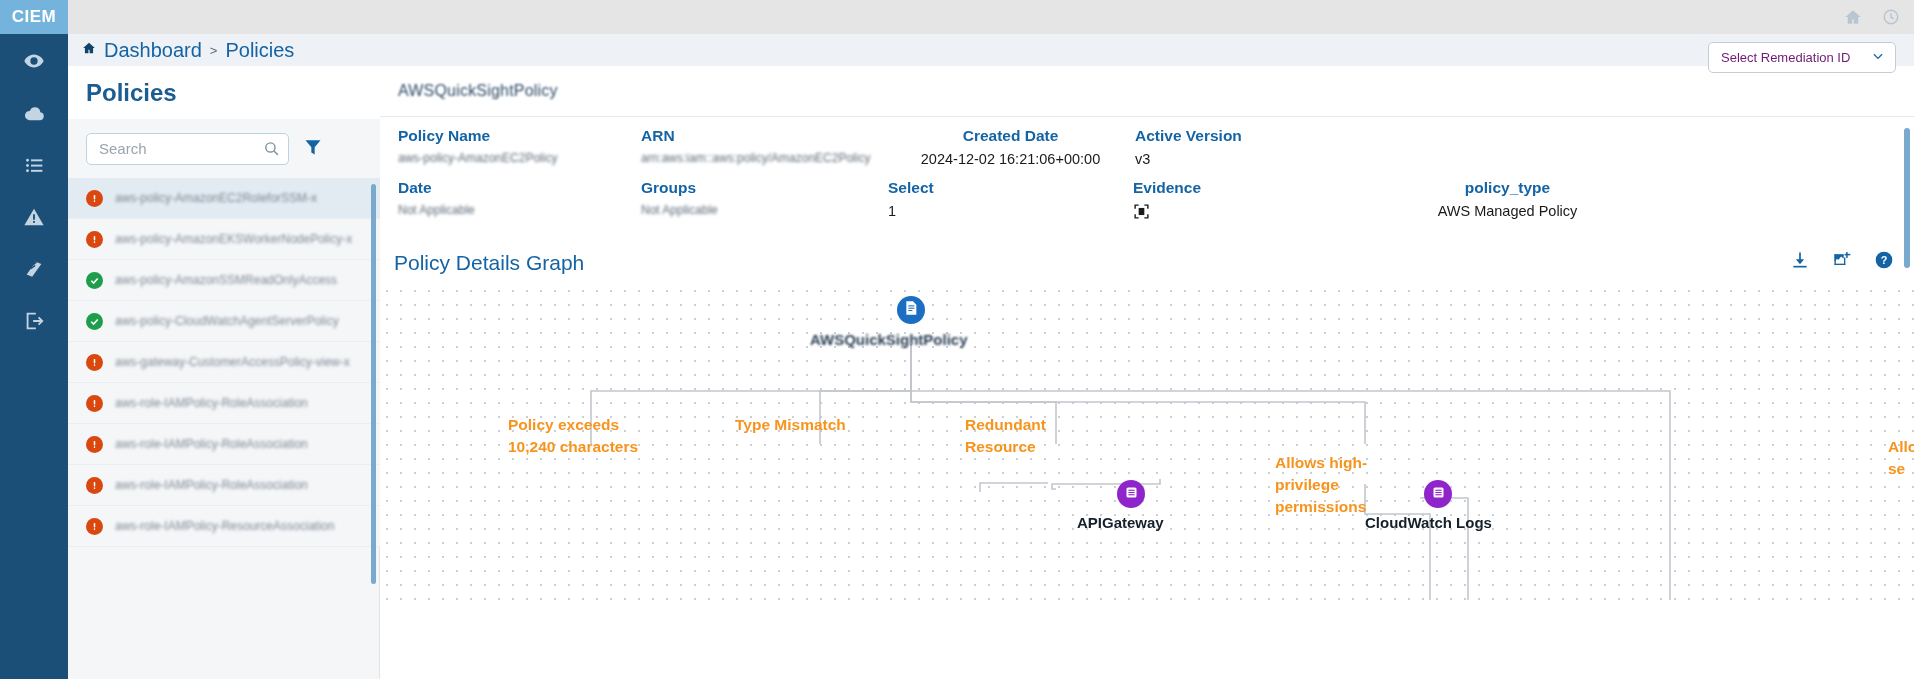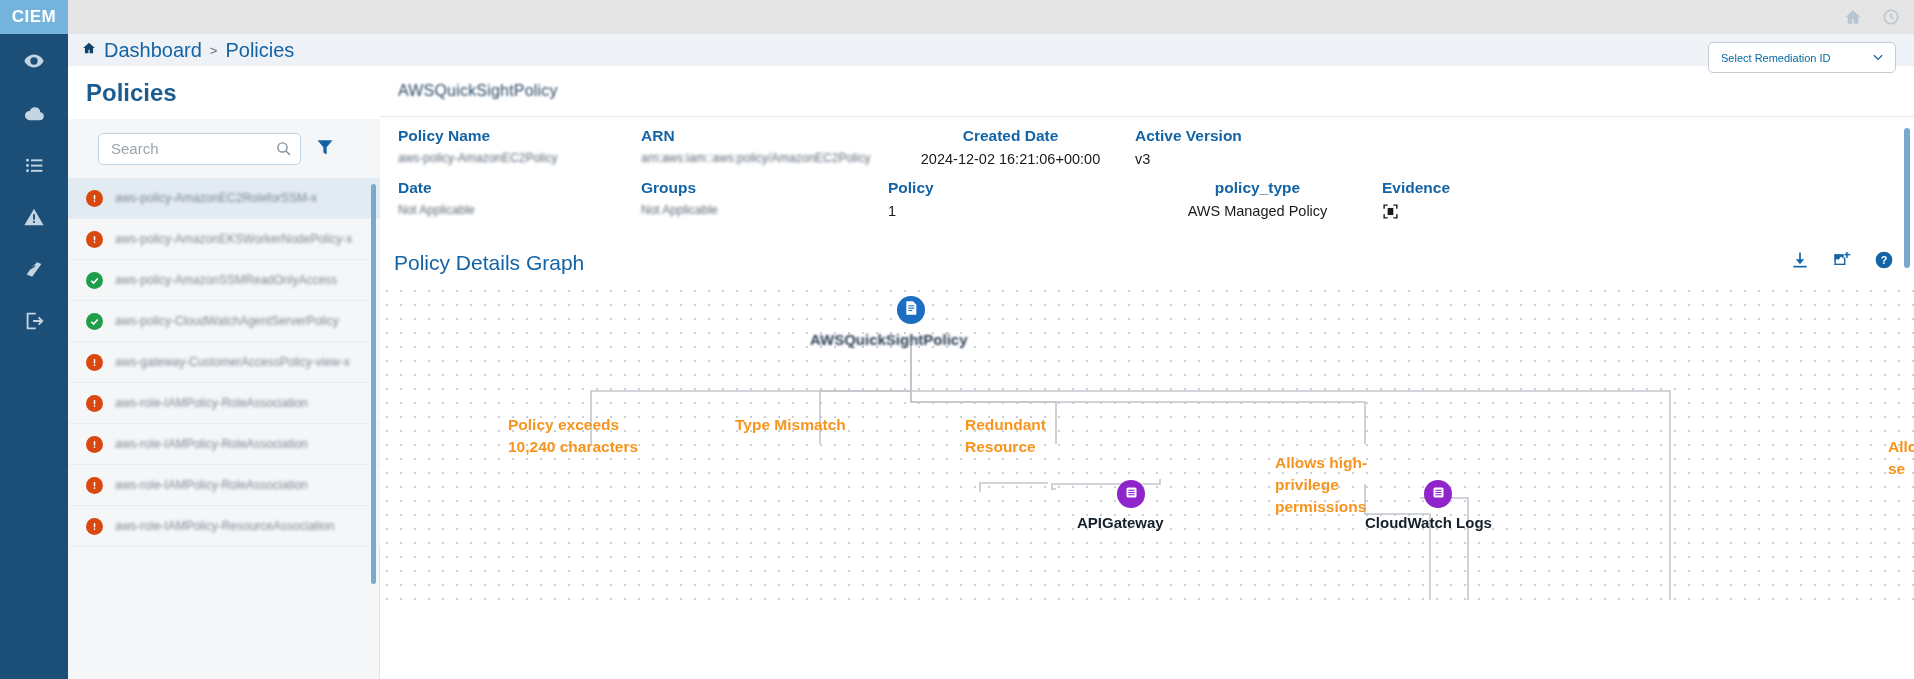--- a/index.html
+++ b/index.html
@@ -122,7 +122,7 @@
   .remediation-select {
     position: absolute; right: 18px; top: -24px;
     width: 188px; height: 31px; border: 1px solid #c6ccd3; border-radius: 5px;
-    background: #ffffff; color: #0369a1; font-size: 11px;
+    background: #ffffff; color: #701a75; font-size: 13px;
     display: flex; align-items: center; justify-content: space-between;
     padding: 0 10px 0 12px;
   }

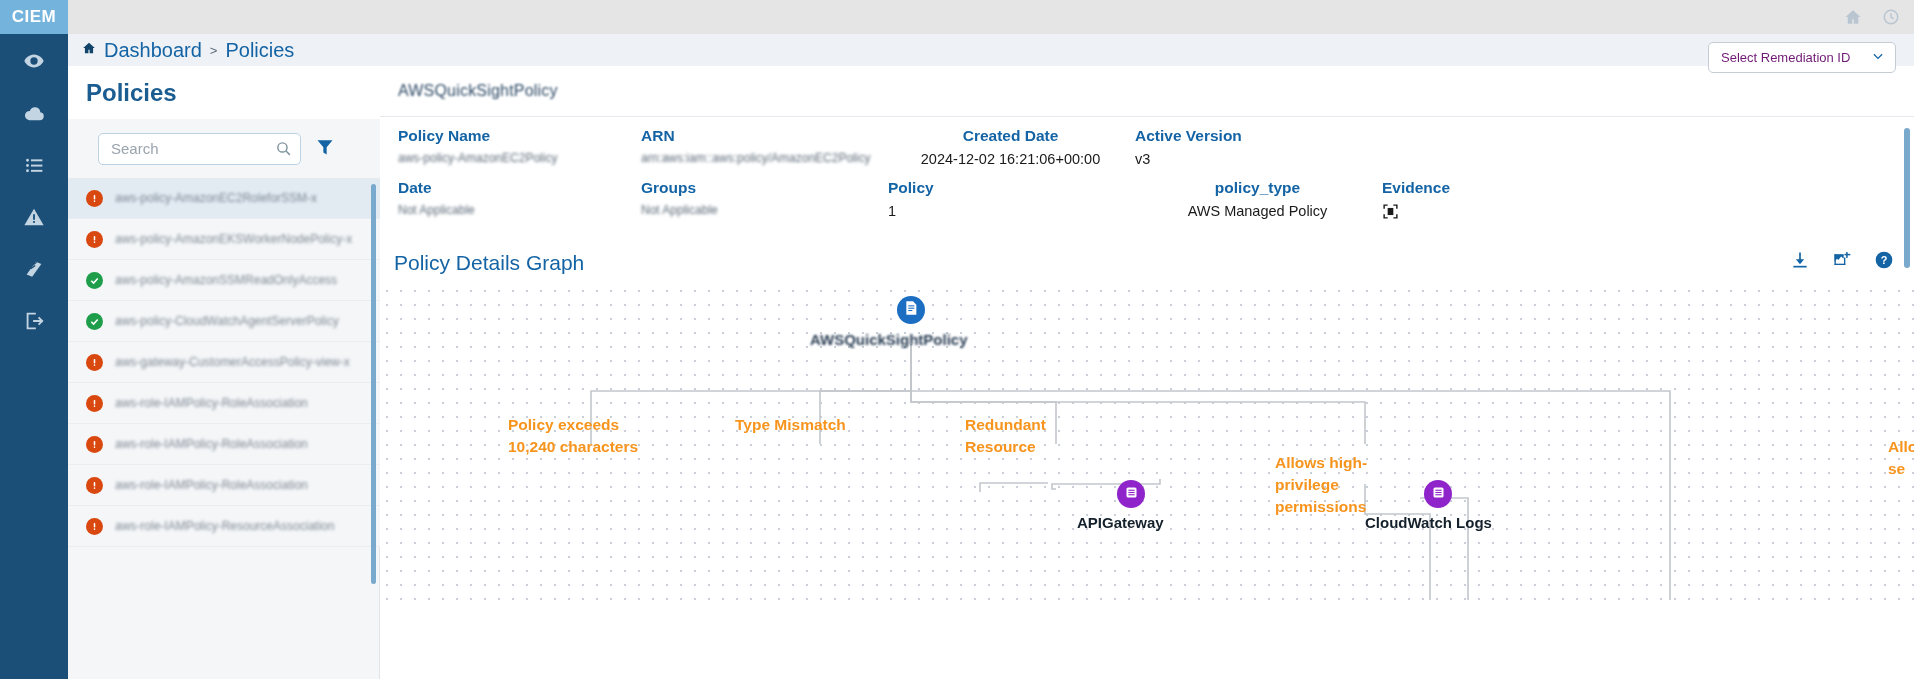--- a/index.html
+++ b/index.html
@@ -64,7 +64,7 @@
     font-size: 24px; font-weight: bold; color: #1b5c91;
   }
   .searchrow {
-    position: absolute; left: 12px; top: 53px; width: 312px; height: 59px;
+    position: absolute; left: 0; top: 53px; width: 312px; height: 59px;
     display: flex; align-items: center; padding-left: 18px; gap: 14px;
     background: #f4f6f8;
   }

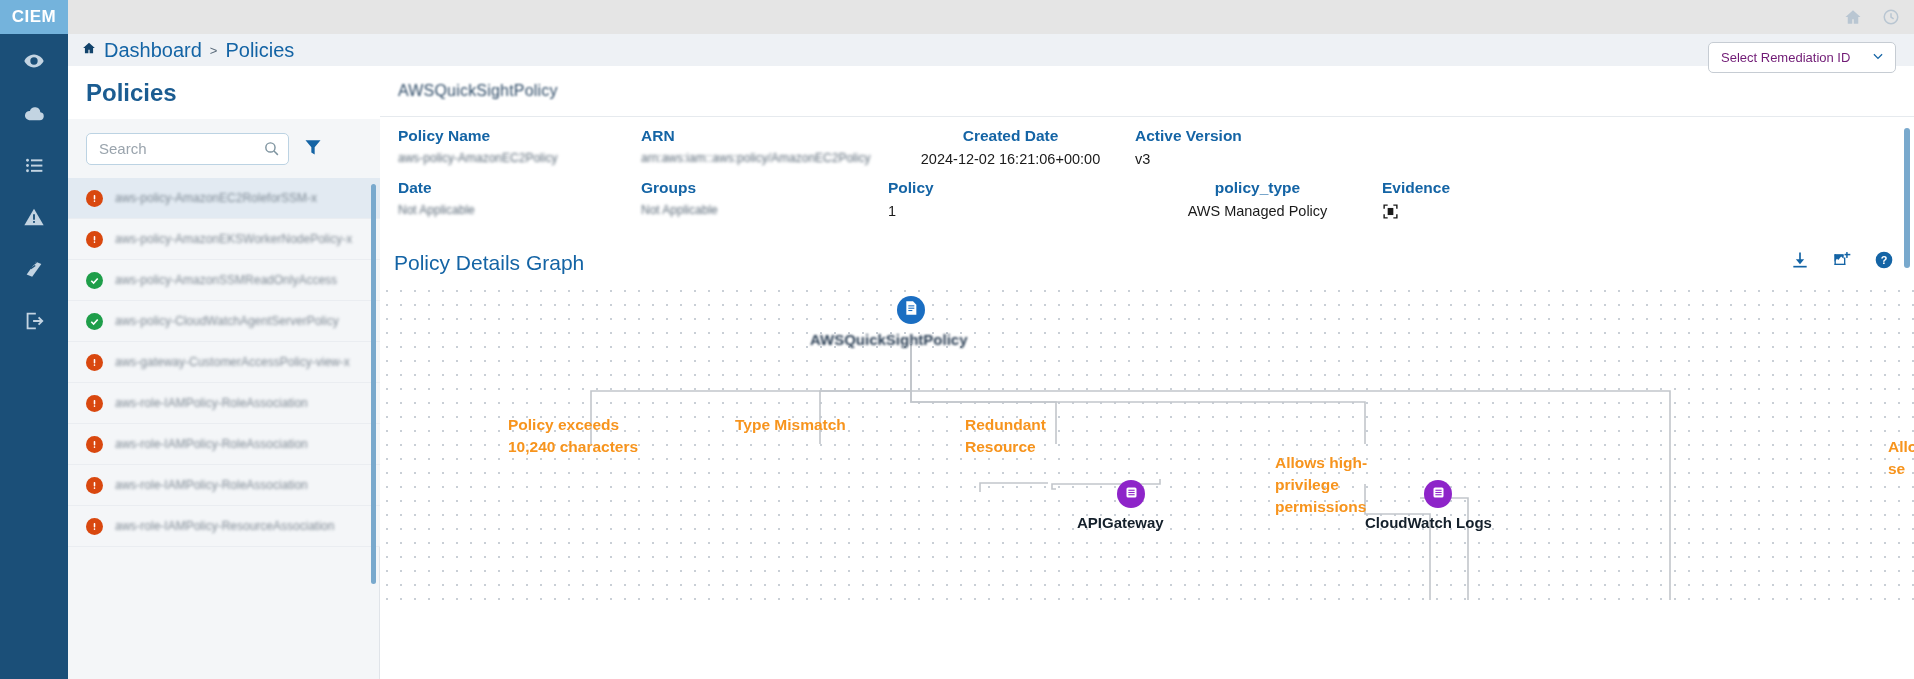--- a/index.html
+++ b/index.html
@@ -419,7 +419,7 @@
             <div class="v blur">Not Applicable</div>
           </div>
           <div class="field c3">
-            <div class="k">Policy</div>
+            <div class="k">Select</div>
             <div class="v">1</div>
           </div>
           <div class="field c4">

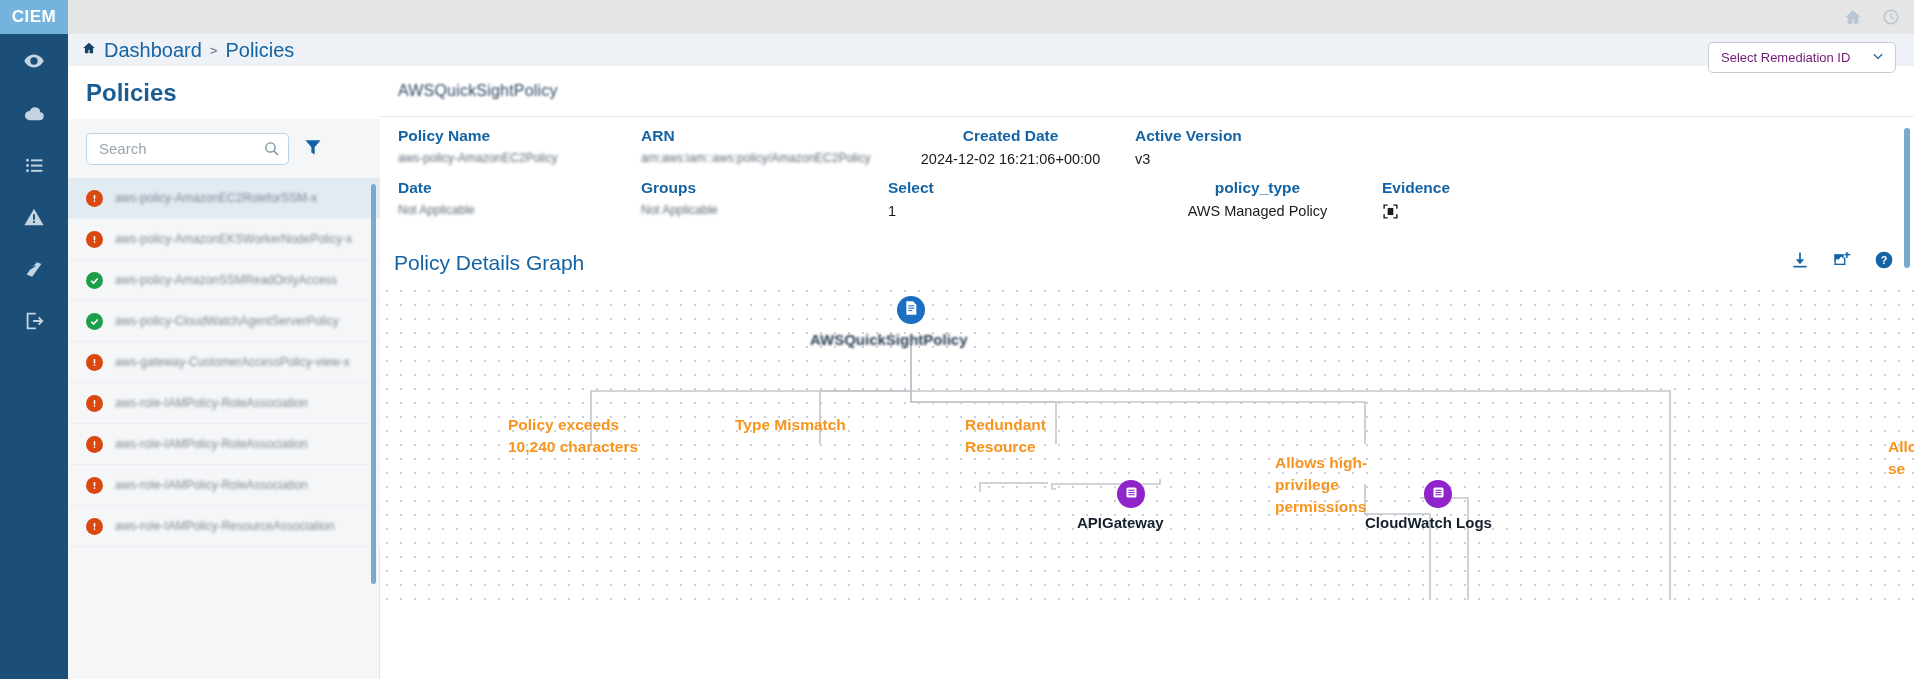--- a/index.html
+++ b/index.html
@@ -422,16 +422,16 @@
             <div class="k">Select</div>
             <div class="v">1</div>
           </div>
-          <div class="field c4">
-            <div class="k">policy_type</div>
-            <div class="v">AWS Managed Policy</div>
-          </div>
           <div class="field c5">
             <div class="k">Evidence</div>
             <span class="evidence-ico"><svg width="17" height="17" viewBox="0 0 24 24" fill="#1a1a1a">
                 <path d="M2 2h6v2H4v4H2zM22 2v6h-2V4h-4V2zM2 16h2v4h4v2H2zM20 16h2v6h-6v-2h4z"></path>
                 <rect x="8" y="7" width="8" height="10"></rect>
               </svg></span>
+          </div>
+          <div class="field c4">
+            <div class="k">policy_type</div>
+            <div class="v">AWS Managed Policy</div>
           </div>
         </div>
     </div>

